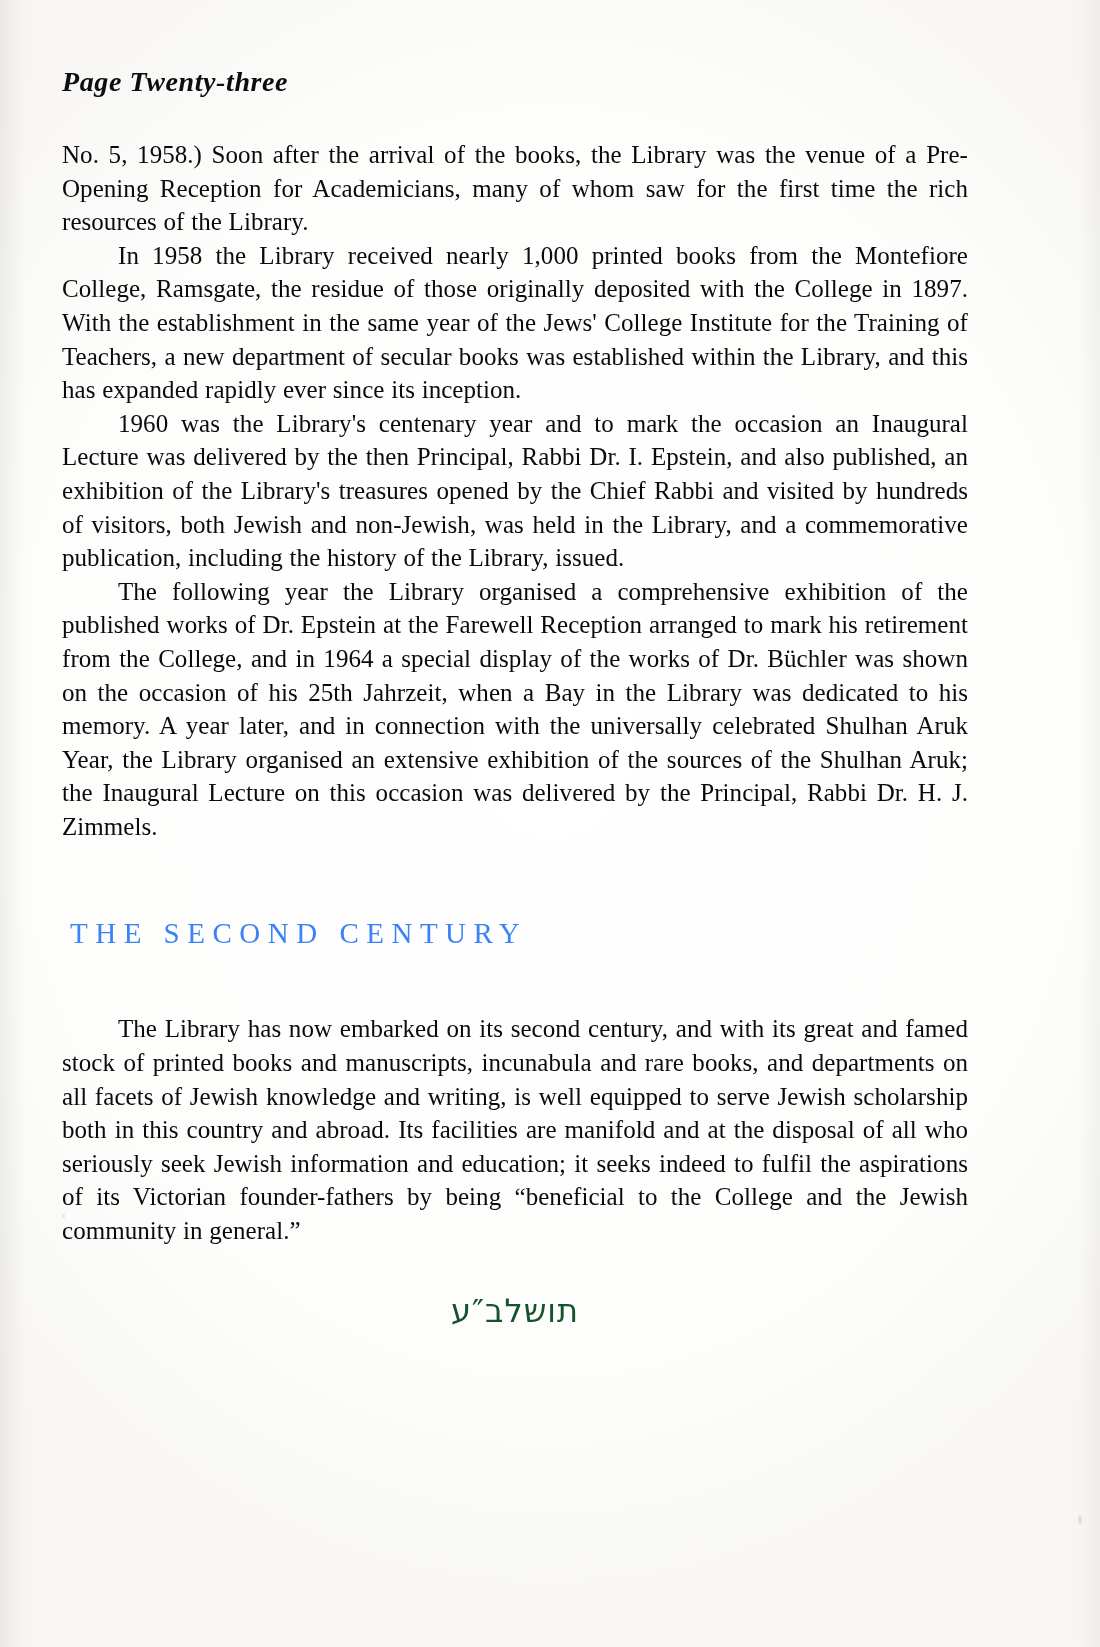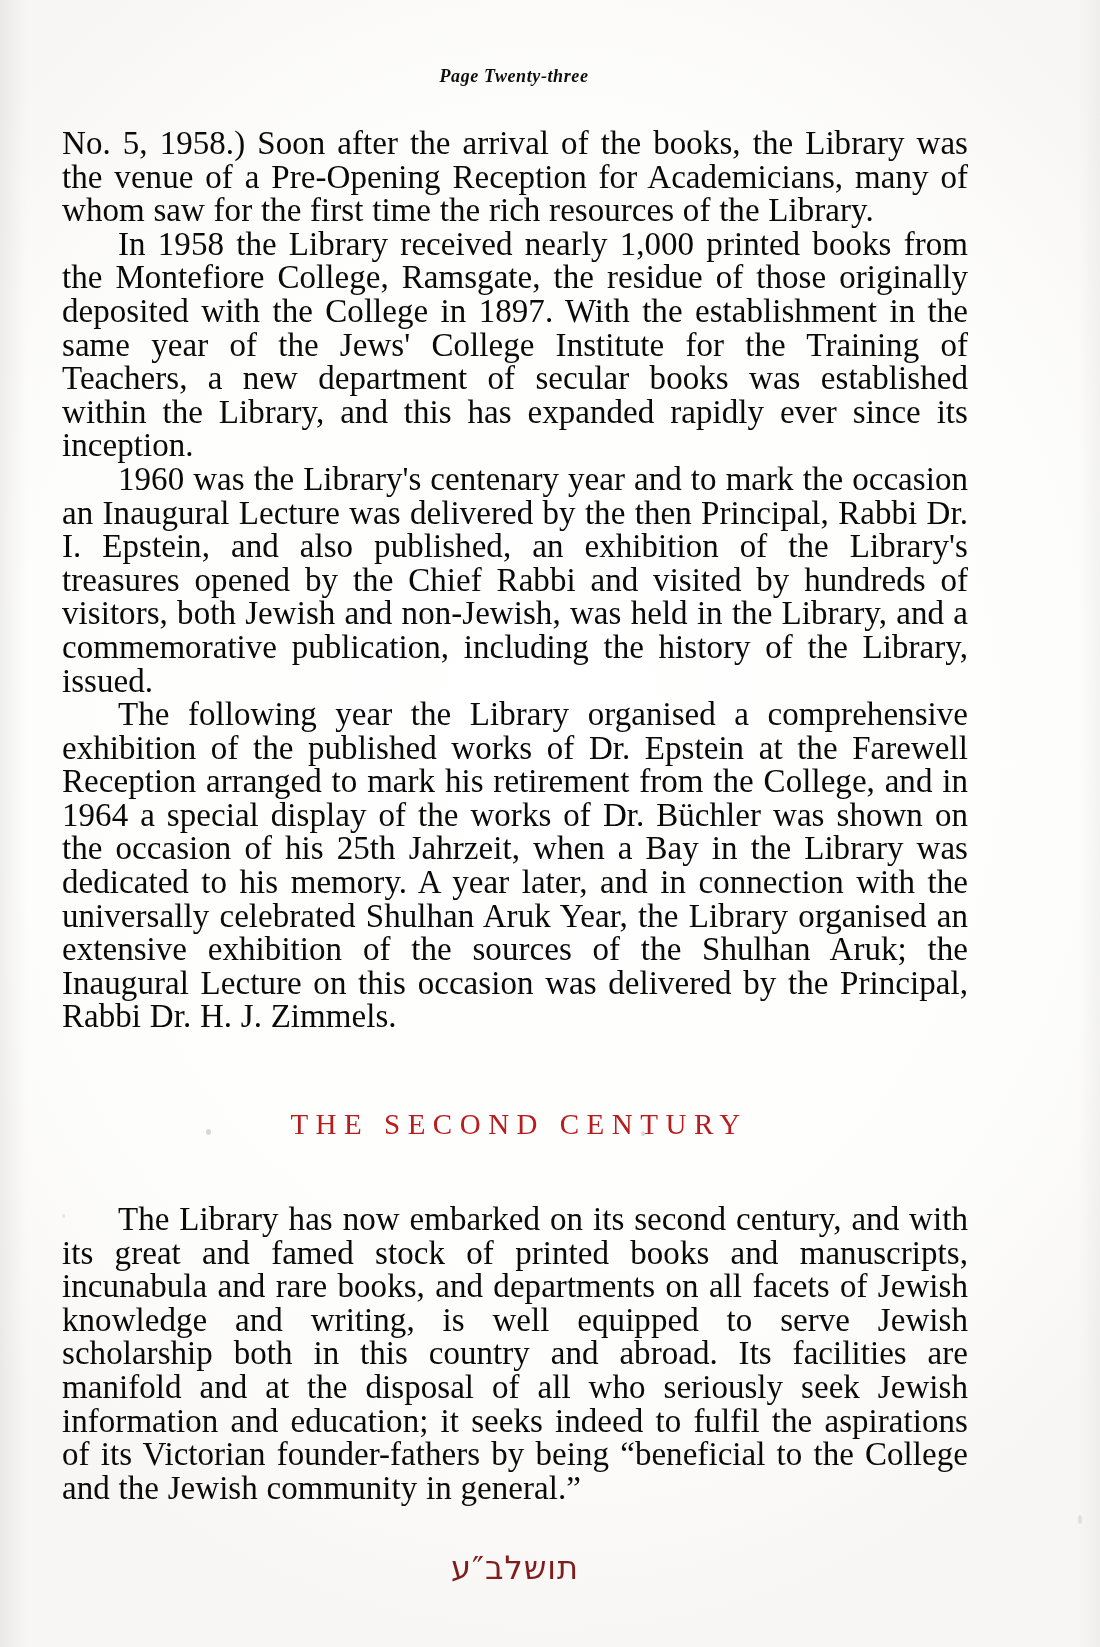--- a/index.html
+++ b/index.html
@@ -51,10 +51,10 @@
   }
 
   .running-head {
-    text-align: center;
+    text-align: left;
     font-style: italic;
     font-weight: bold;
-    font-size: 18px;
+    font-size: 28px;
     letter-spacing: 0.6px;
     margin-top: 66px;
     margin-right: 2px;

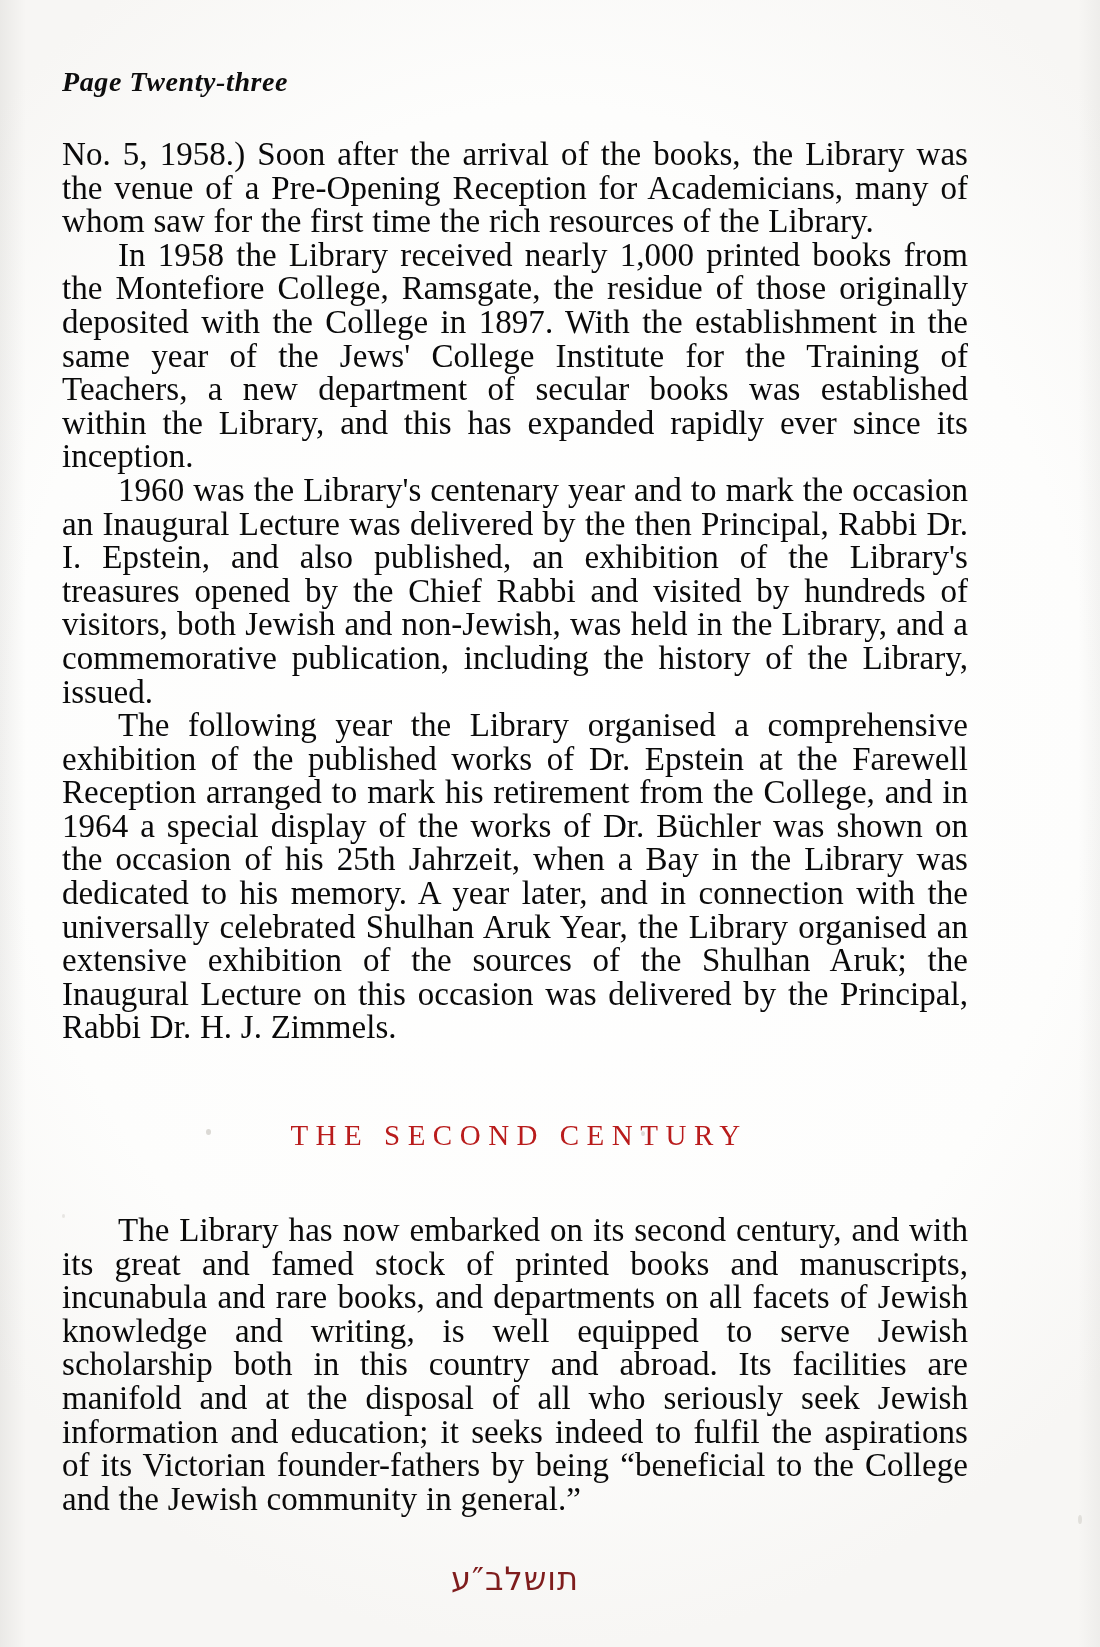--- a/index.html
+++ b/index.html
@@ -69,7 +69,7 @@
     margin: 0;
     text-align: justify;
     text-justify: inter-word;
-    font-size: 33px;
+    font-size: 25px;
     line-height: 33.6px;
     text-indent: 56px;
     color: #0a0a0a;

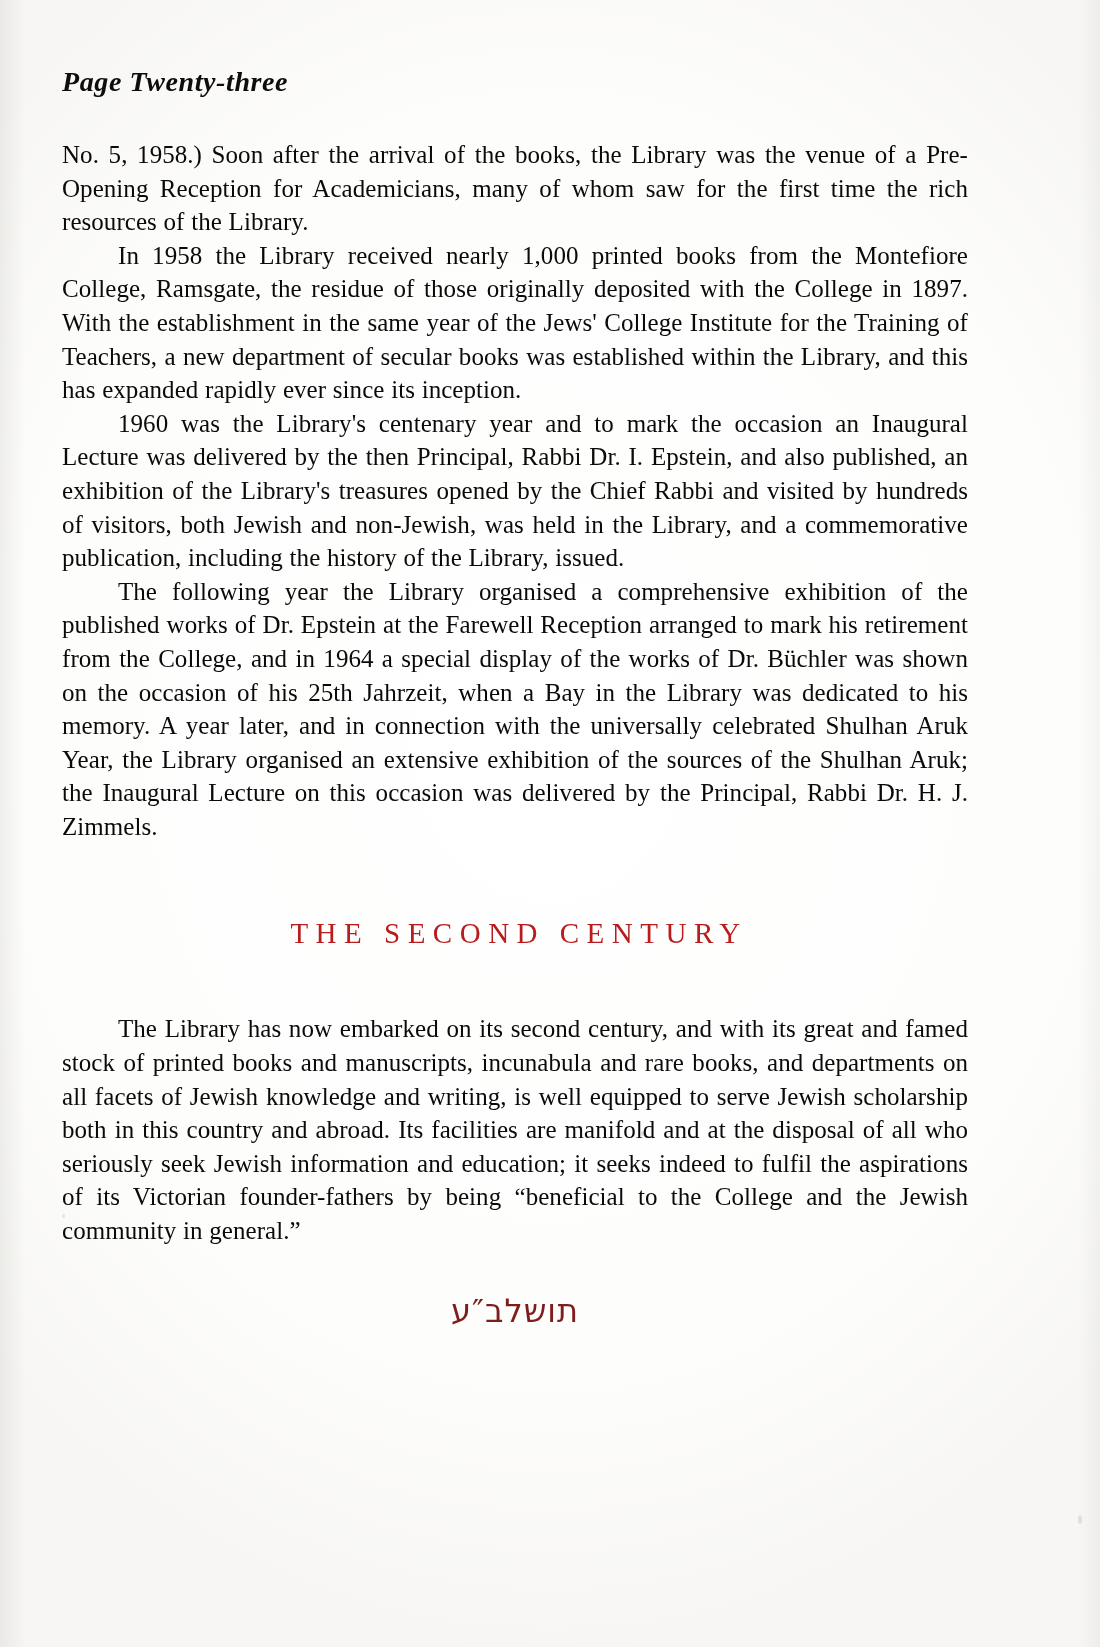--- a/index.html
+++ b/index.html
@@ -84,12 +84,11 @@
     margin: 0;
     font-size: 29px;
     font-weight: normal;
-    text-align: center;
     letter-spacing: 7.5px;
     padding-top: 74px;
     padding-bottom: 10px;
     padding-left: 8px;
-    color: #b91c1c;
+    color: #3b82f6;
   }
 
   .after-title {

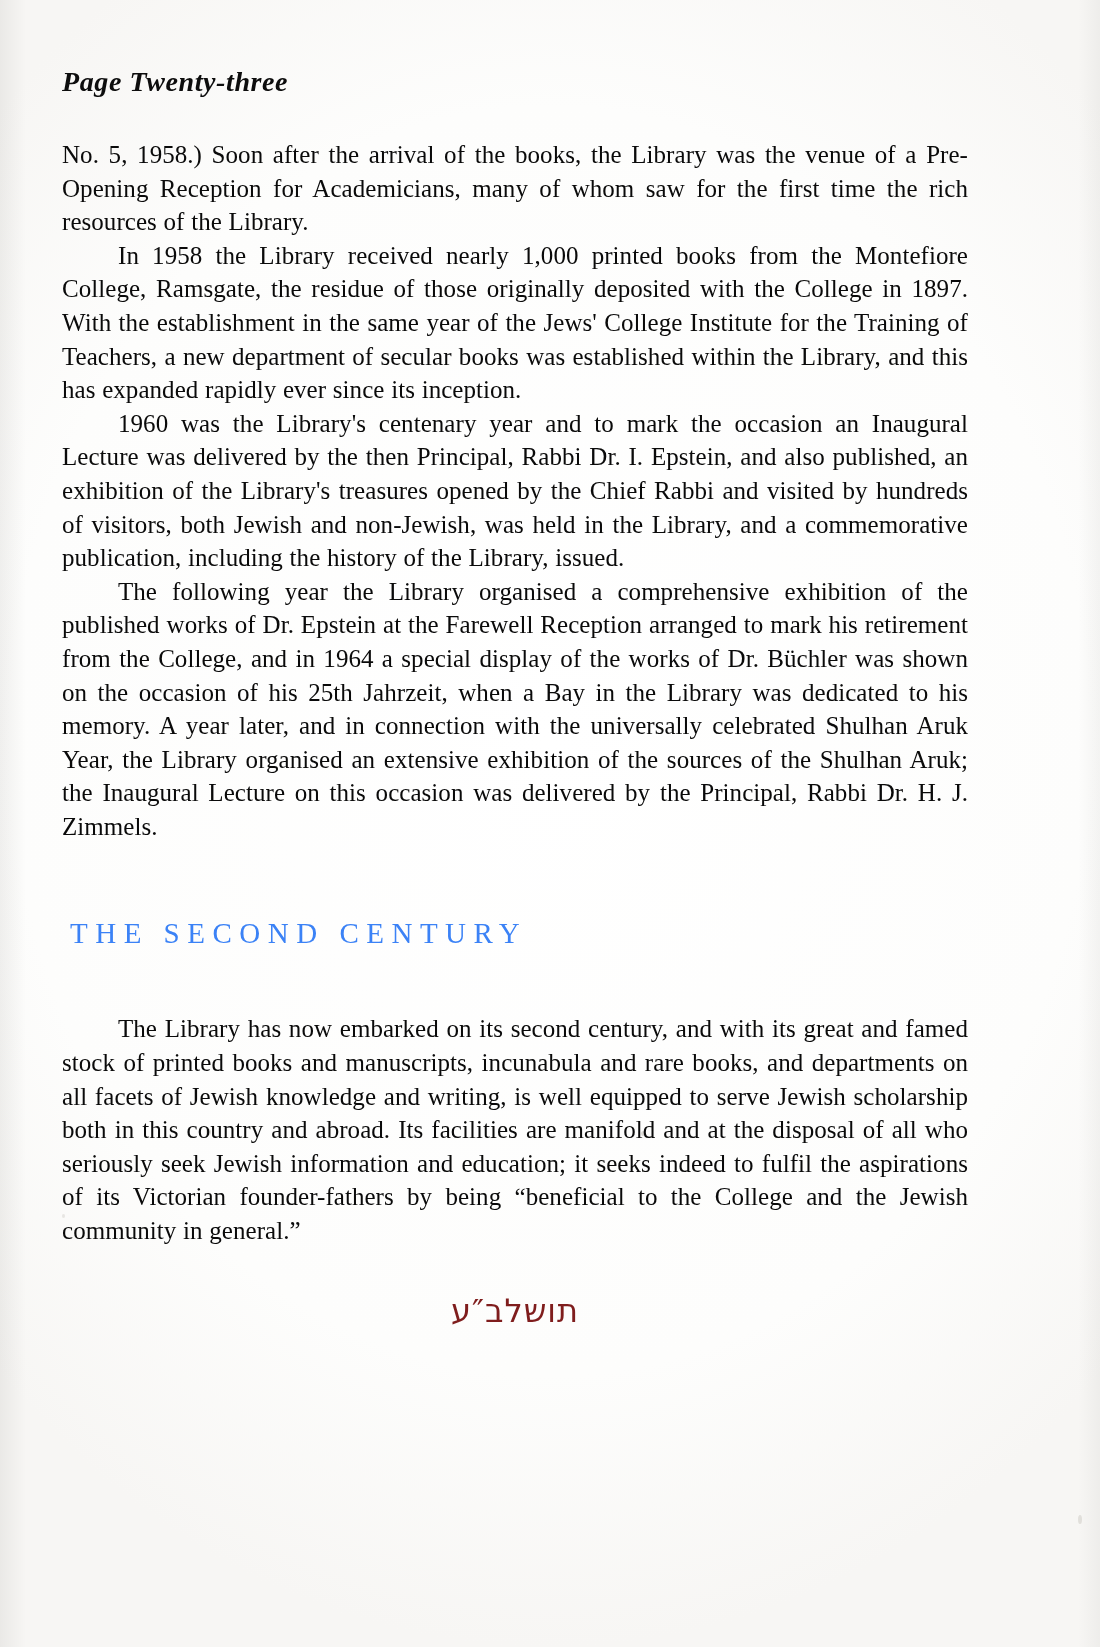--- a/index.html
+++ b/index.html
@@ -102,7 +102,7 @@
     letter-spacing: 1px;
     direction: rtl;
     font-family: "DejaVu Sans", "Liberation Sans", sans-serif;
-    color: #7f1d1d;
+    color: #14532d;
   }
 </style>
 </head>

